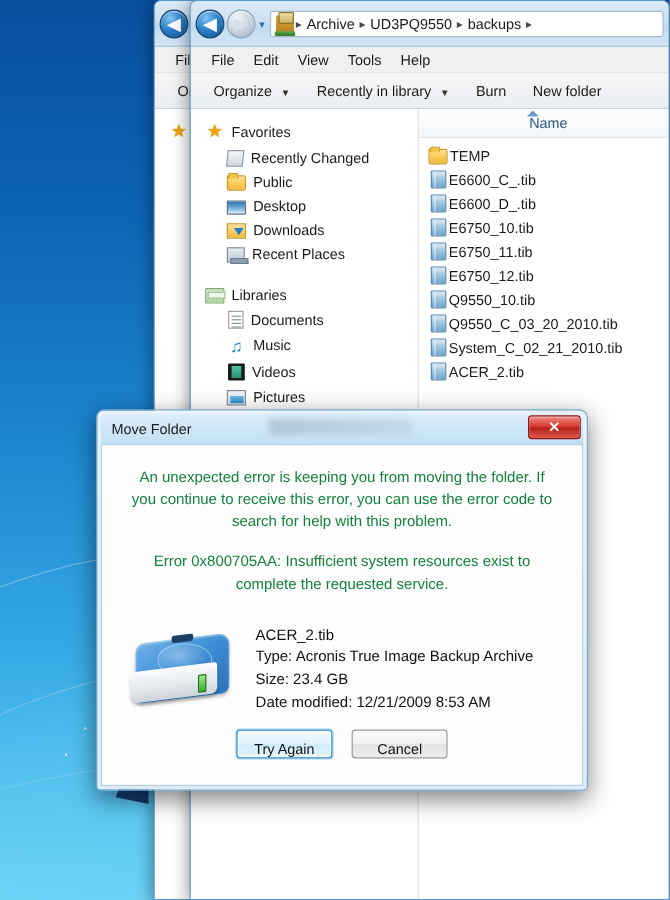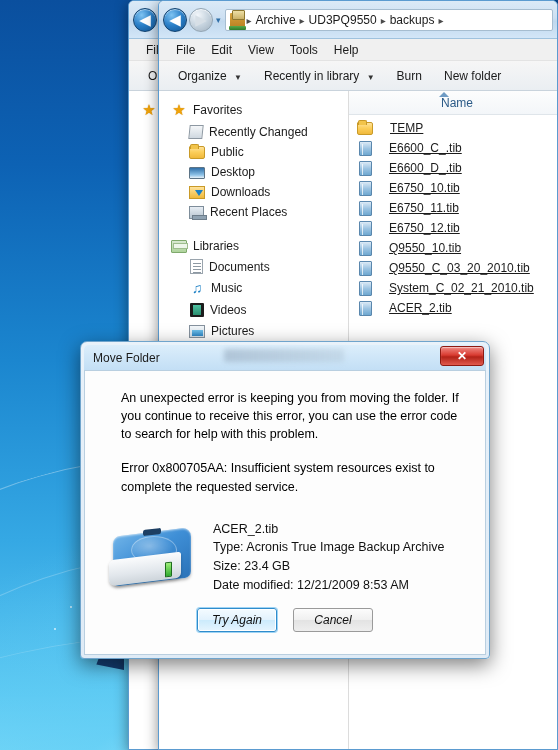--- a/index.html
+++ b/index.html
@@ -137,7 +137,7 @@
     border-right: 5px solid transparent; border-bottom: 5px solid #6f9bc4;
   }
   .filelist { padding-top: 4px; font-size: 12px; color: #1b1b1b; }
-  .filerow { display: flex; align-items: flex-start; gap: 17px; padding: 2px 0 2px 8px; height: 20px; text-decoration: underline; }
+  .filerow { display: flex; align-items: flex-end; gap: 2px; padding: 2px 0 2px 8px; height: 20px; }
 
   
   .ico { width: 16px; height: 16px; flex: none; position: relative; }

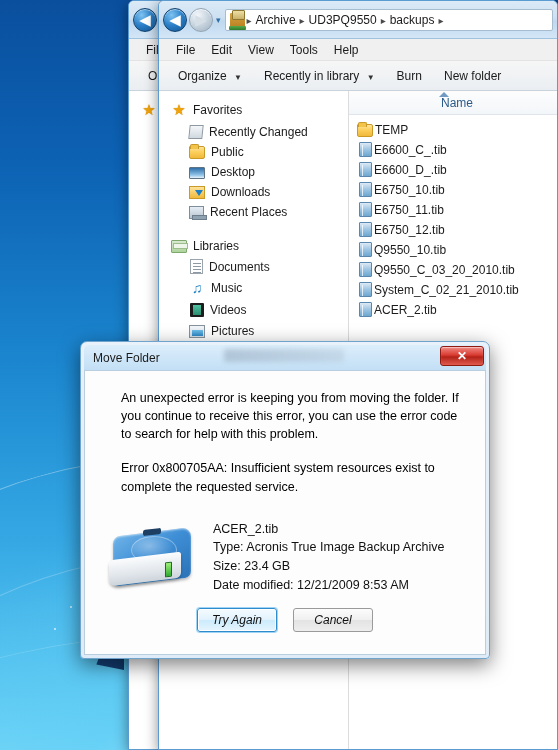--- a/index.html
+++ b/index.html
@@ -255,7 +255,7 @@
     display: flex; flex-direction: column;
   }
   .dlg-text {
-    padding: 18px 20px 0 36px; font-size: 12.5px; color: #000000; line-height: 1.45;
+    padding: 18px 20px 0 20px; font-size: 12.5px; color: #15803d; line-height: 1.45; text-align: center;
   }
   .dlg-text p + p { margin-top: 16px; }
   .dlg-fileinfo { display: flex; align-items: center; gap: 18px; padding: 24px 20px 0 24px; }

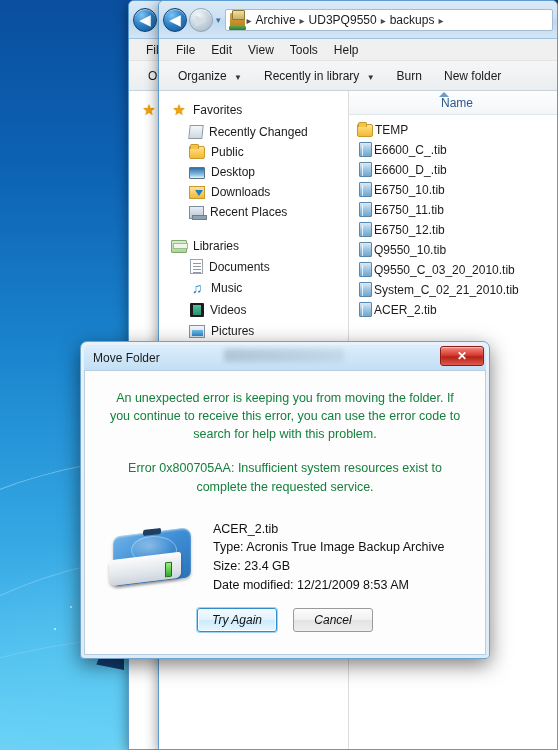--- a/index.html
+++ b/index.html
@@ -300,7 +300,7 @@
     font-size: 12px; color: #111;
     background: linear-gradient(180deg,#fcfcfc 0%,#f0f0f0 48%,#e3e3e3 52%,#eeeeee 100%);
     border: 1px solid #9a9a9a; border-radius: 3px;
-    display: flex; align-items: center; justify-content: center; font-style: italic;
+    display: flex; align-items: flex-end; justify-content: center;
   }
   .btn.default {
     border: 1px solid #2f8ccc;

